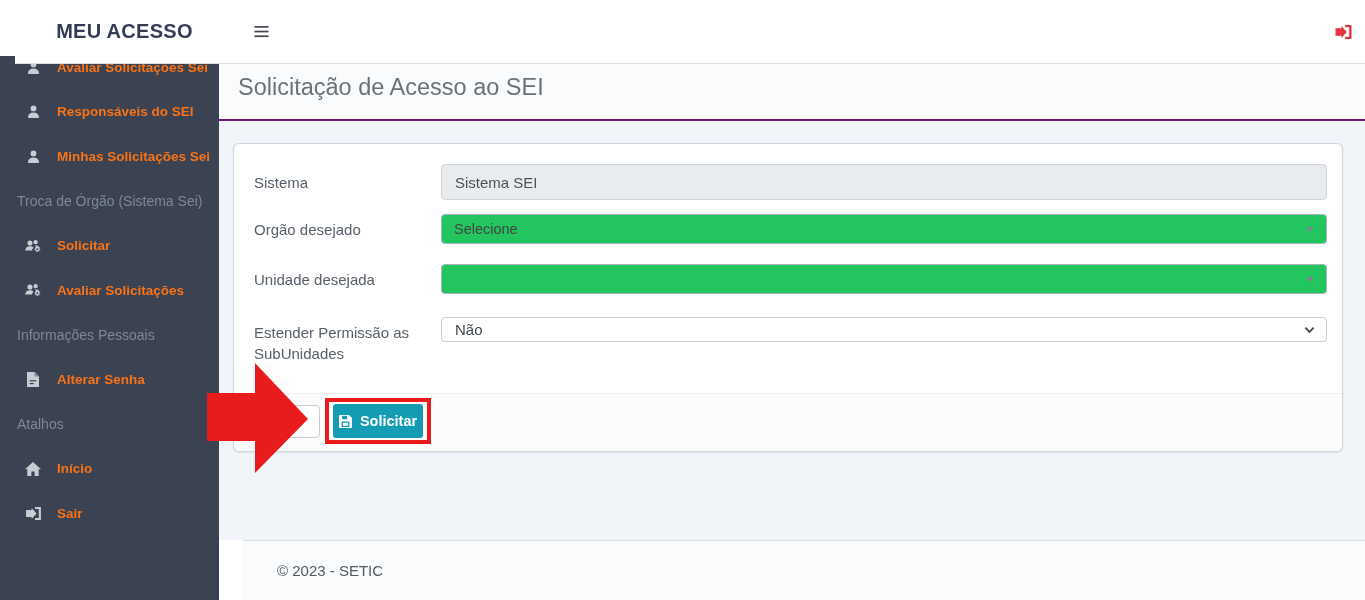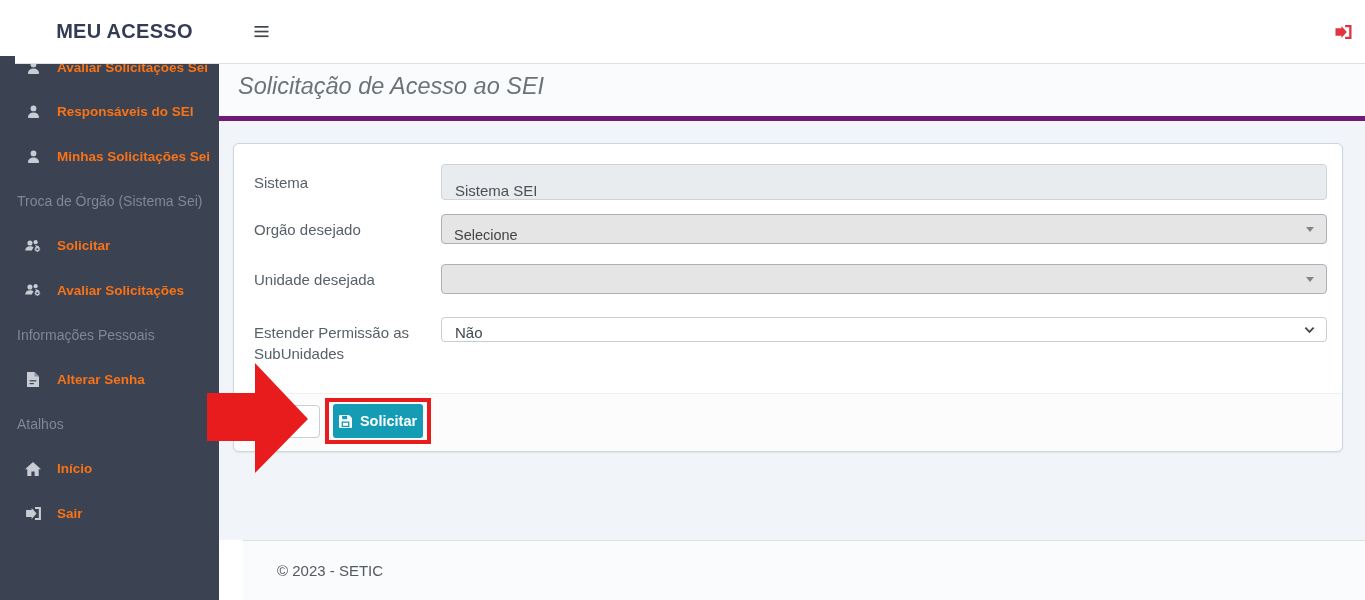--- a/index.html
+++ b/index.html
@@ -57,8 +57,8 @@
   
   .main { position:absolute; left:219px; top:56px; right:0; bottom:0; }
   .content-header {
-    height:65px; background:#f9fbfd; border-bottom:5px solid #701a75;
-    display:flex; align-items:center; padding-left:19px;font-style:italic;
+    height:65px; background:#f9fbfd; border-bottom:2px solid #701a75;
+    display:flex; align-items:center; padding-left:19px;
   }
   .page-title { font-size:23.5px; font-weight:400; color:#6d7277; }
   .content {

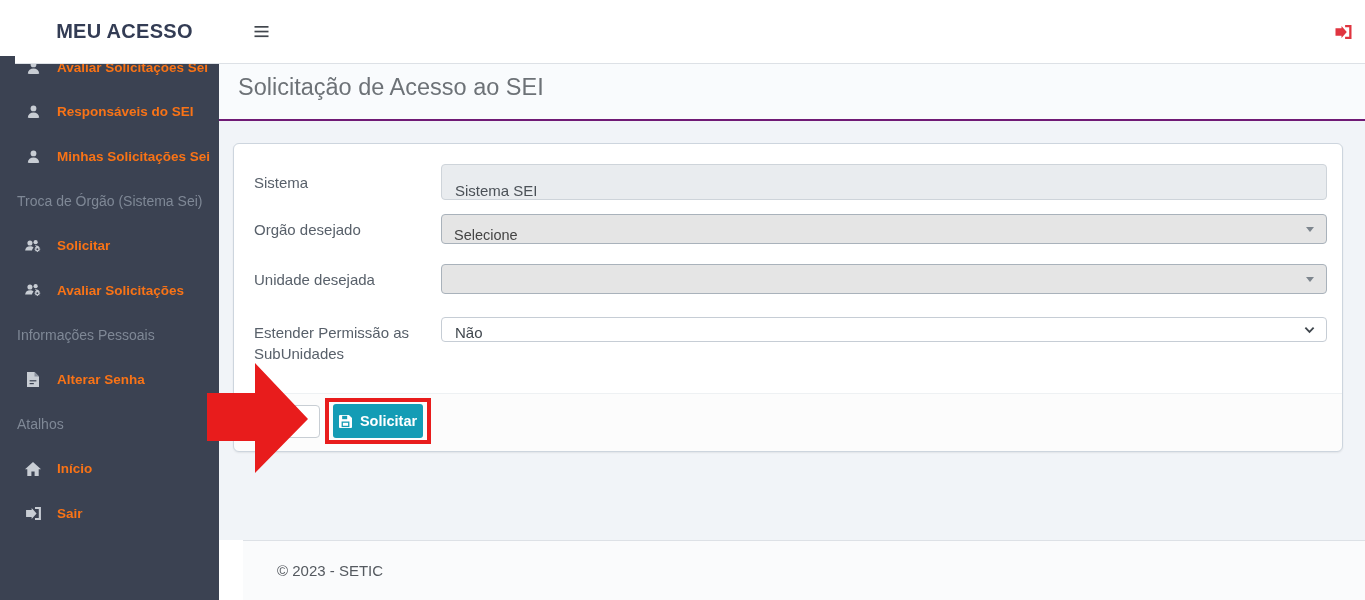--- a/index.html
+++ b/index.html
@@ -81,7 +81,7 @@
   .fr2 { margin-bottom:23px; }
   .form-label { width:187px; padding-right:12px; font-size:15px; color:#58606a; }
   .form-control-wrap { flex:1; }
-  .ctl { width:100%; border-radius:4px; display:flex; align-items:flex-end; position:relative; }
+  .ctl { width:100%; border-radius:4px; display:flex; align-items:center; position:relative; }
   .ctl-disabled {
     height:36px; background:#e9ecef; border:1px solid #ced4da;
     padding:0 13px; font-size:15px; color:#4b5157;

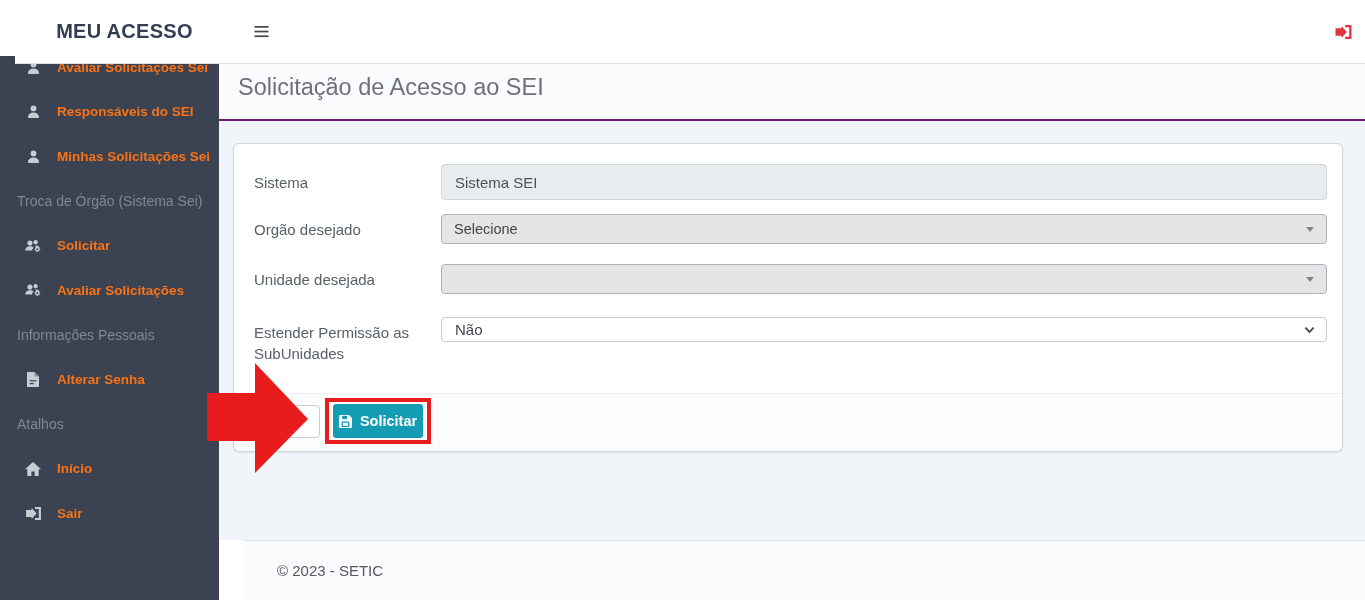--- a/index.html
+++ b/index.html
@@ -87,7 +87,7 @@
     padding:0 13px; font-size:15px; color:#4b5157;
   }
   .ctl-select2 {
-    height:30px; background:#e5e5e5; border:1px solid #a9b2bb;
+    height:30px; background:#22c55e; border:1px solid #a9b2bb;
     padding:0 12px; font-size:14.5px; color:#444; cursor:pointer;
   }
   .s2-caret {

